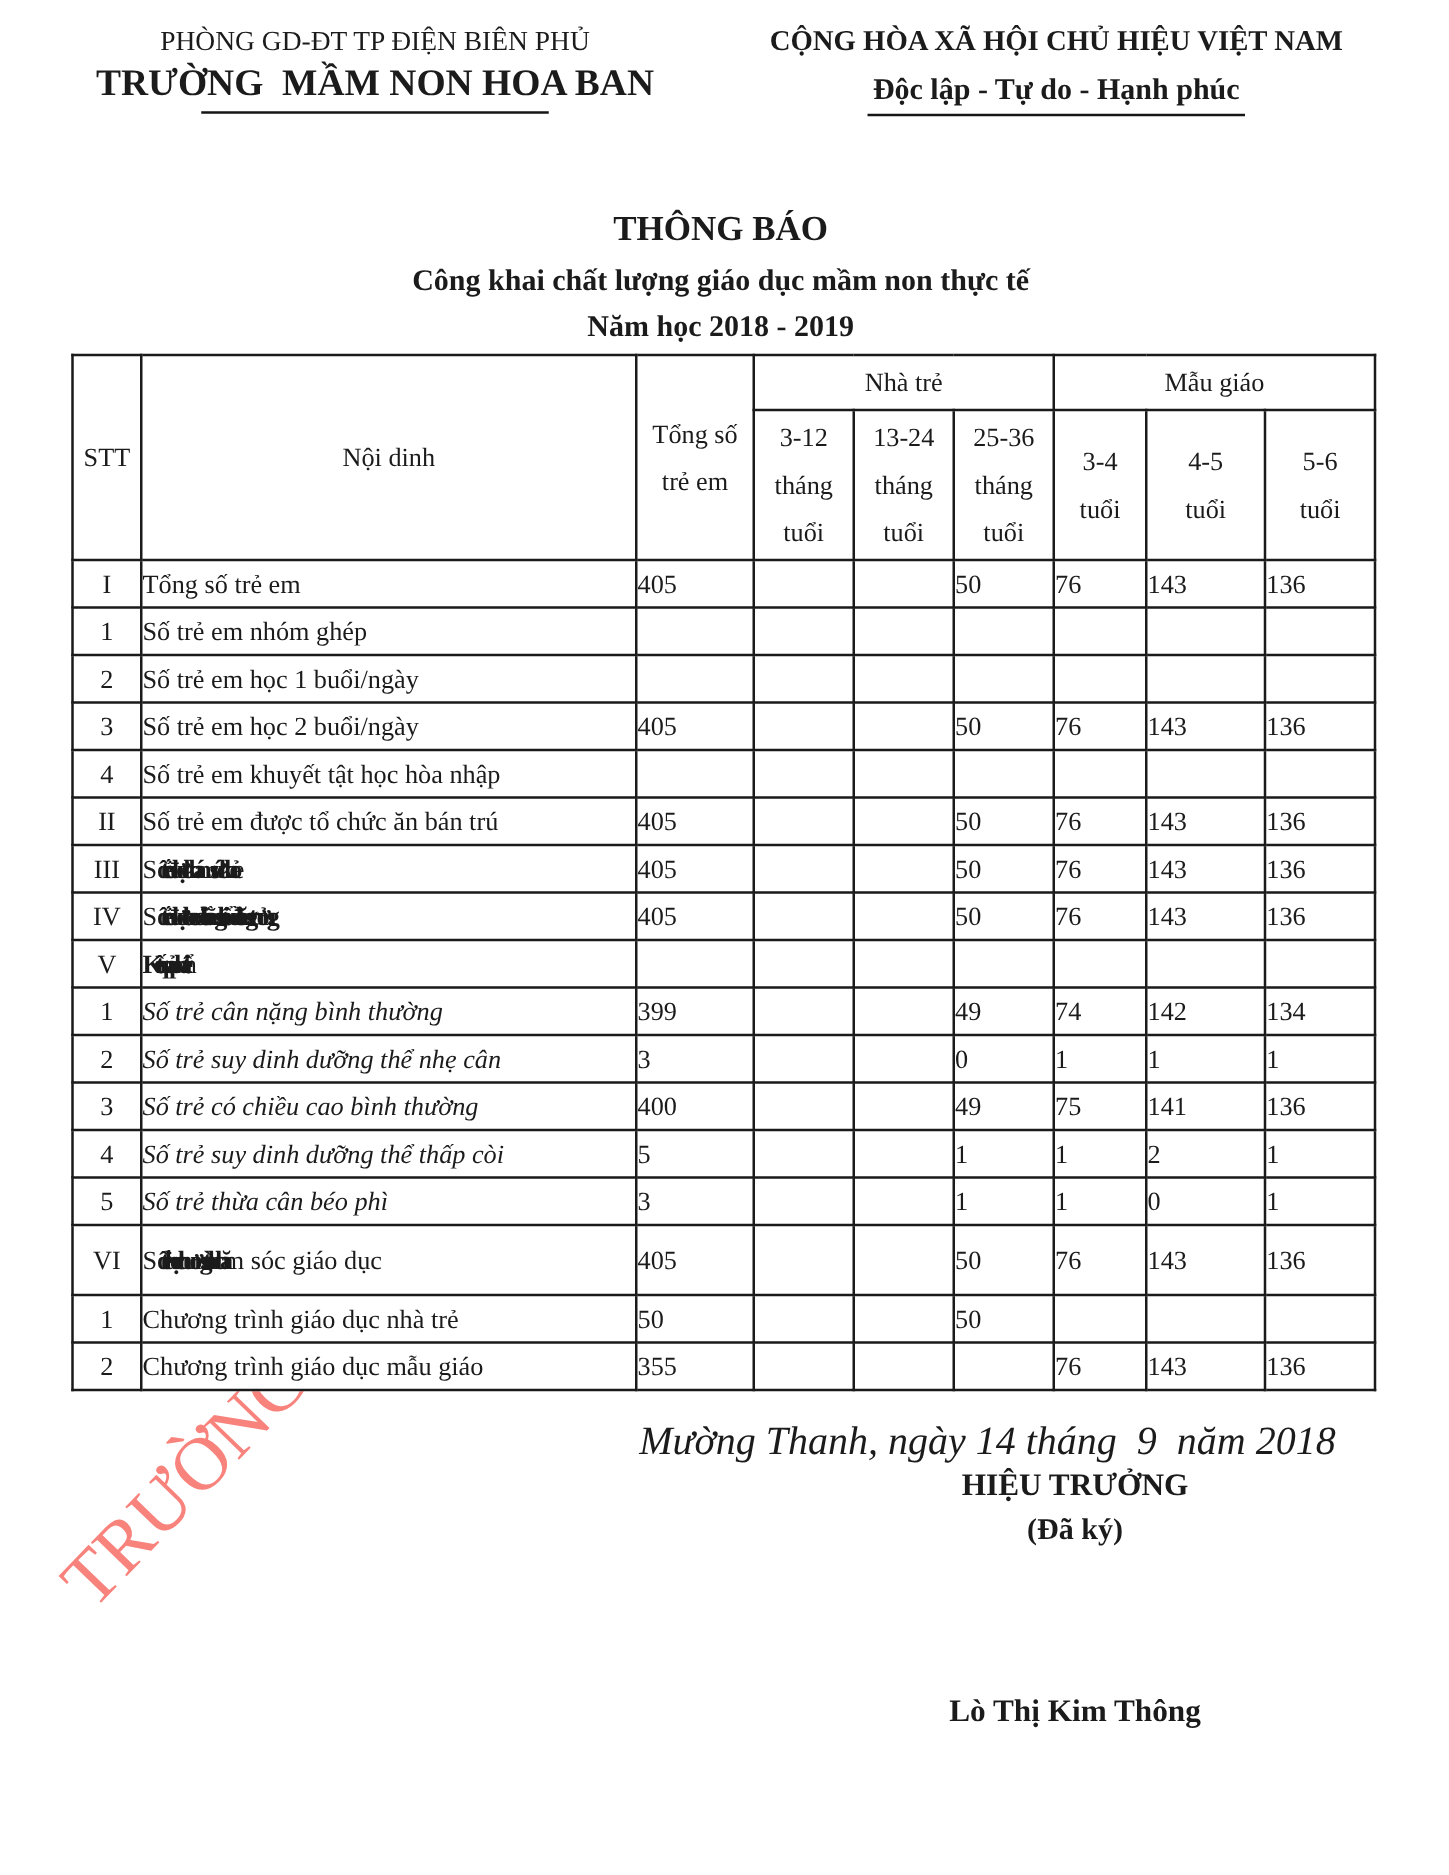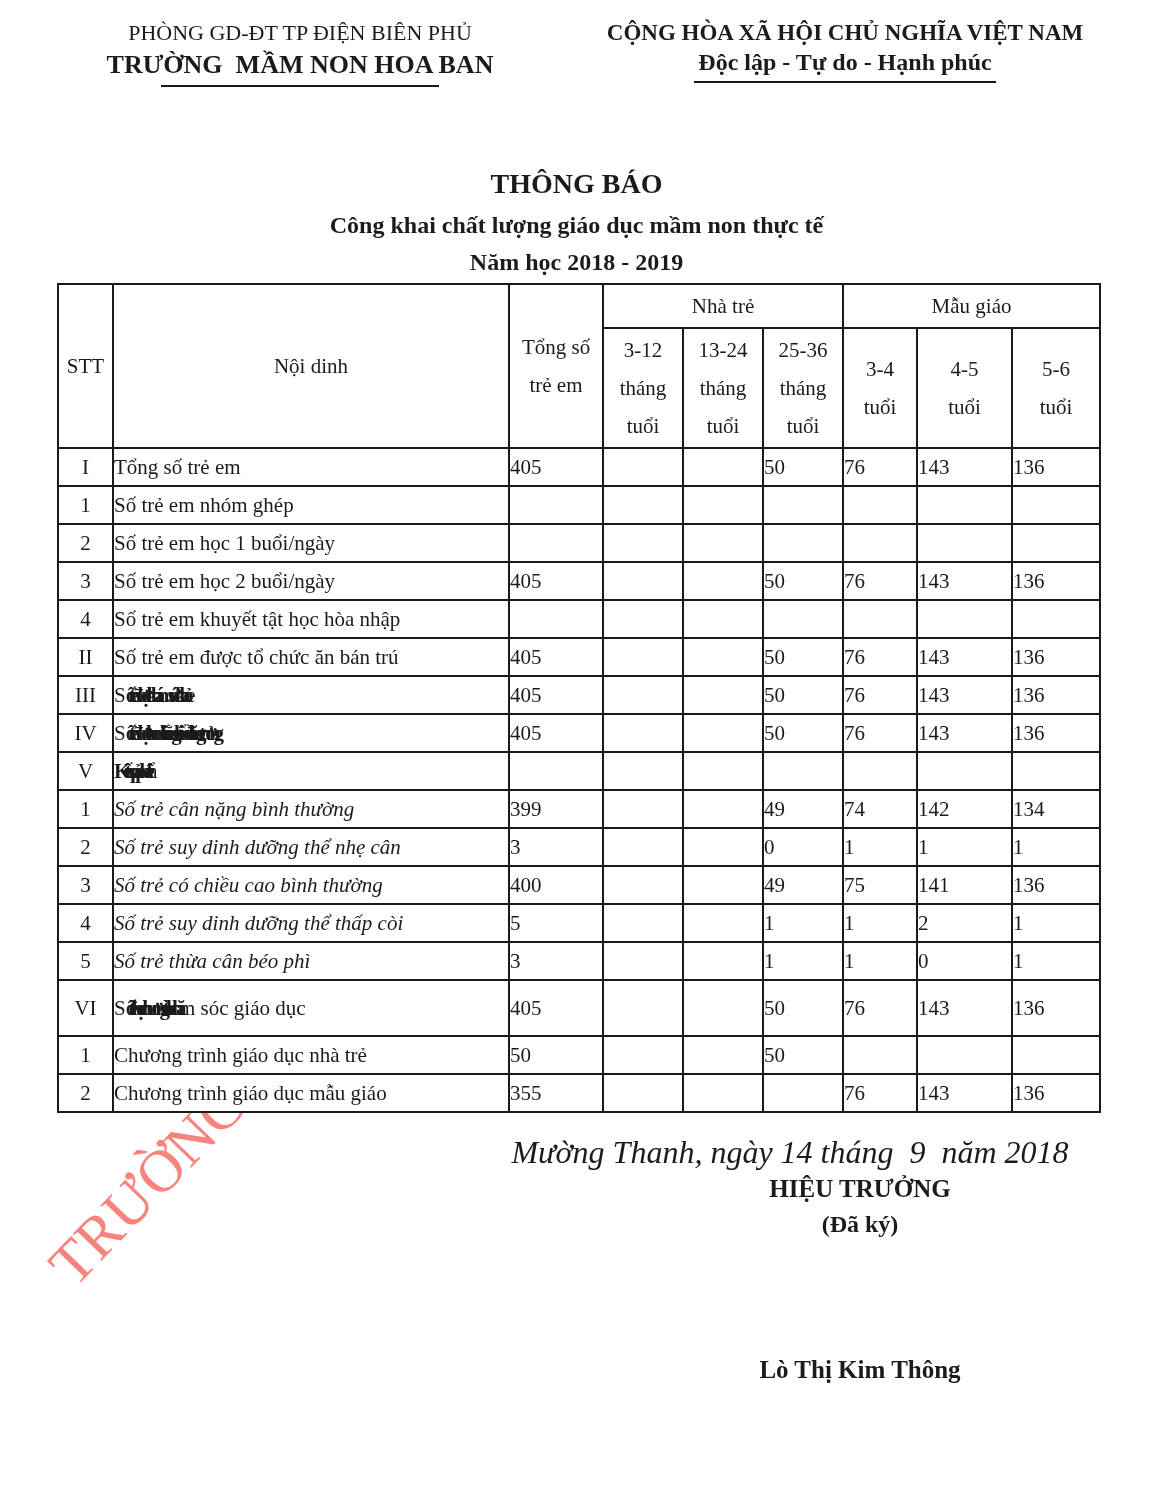--- a/index.html
+++ b/index.html
@@ -71,7 +71,7 @@
         <div class="rule rule-left"></div>
       </div>
       <div class="header-right">
-        <div class="hr1">CỘNG HÒA XÃ HỘI CHỦ NGHĨA VIỆT NAM</div>
+        <div class="hr1">CỘNG HÒA XÃ HỘI CHỦ HIỆU VIỆT NAM</div>
         <div class="hr2">Độc lập - Tự do - Hạnh phúc</div>
         <div class="rule rule-right"></div>
       </div>

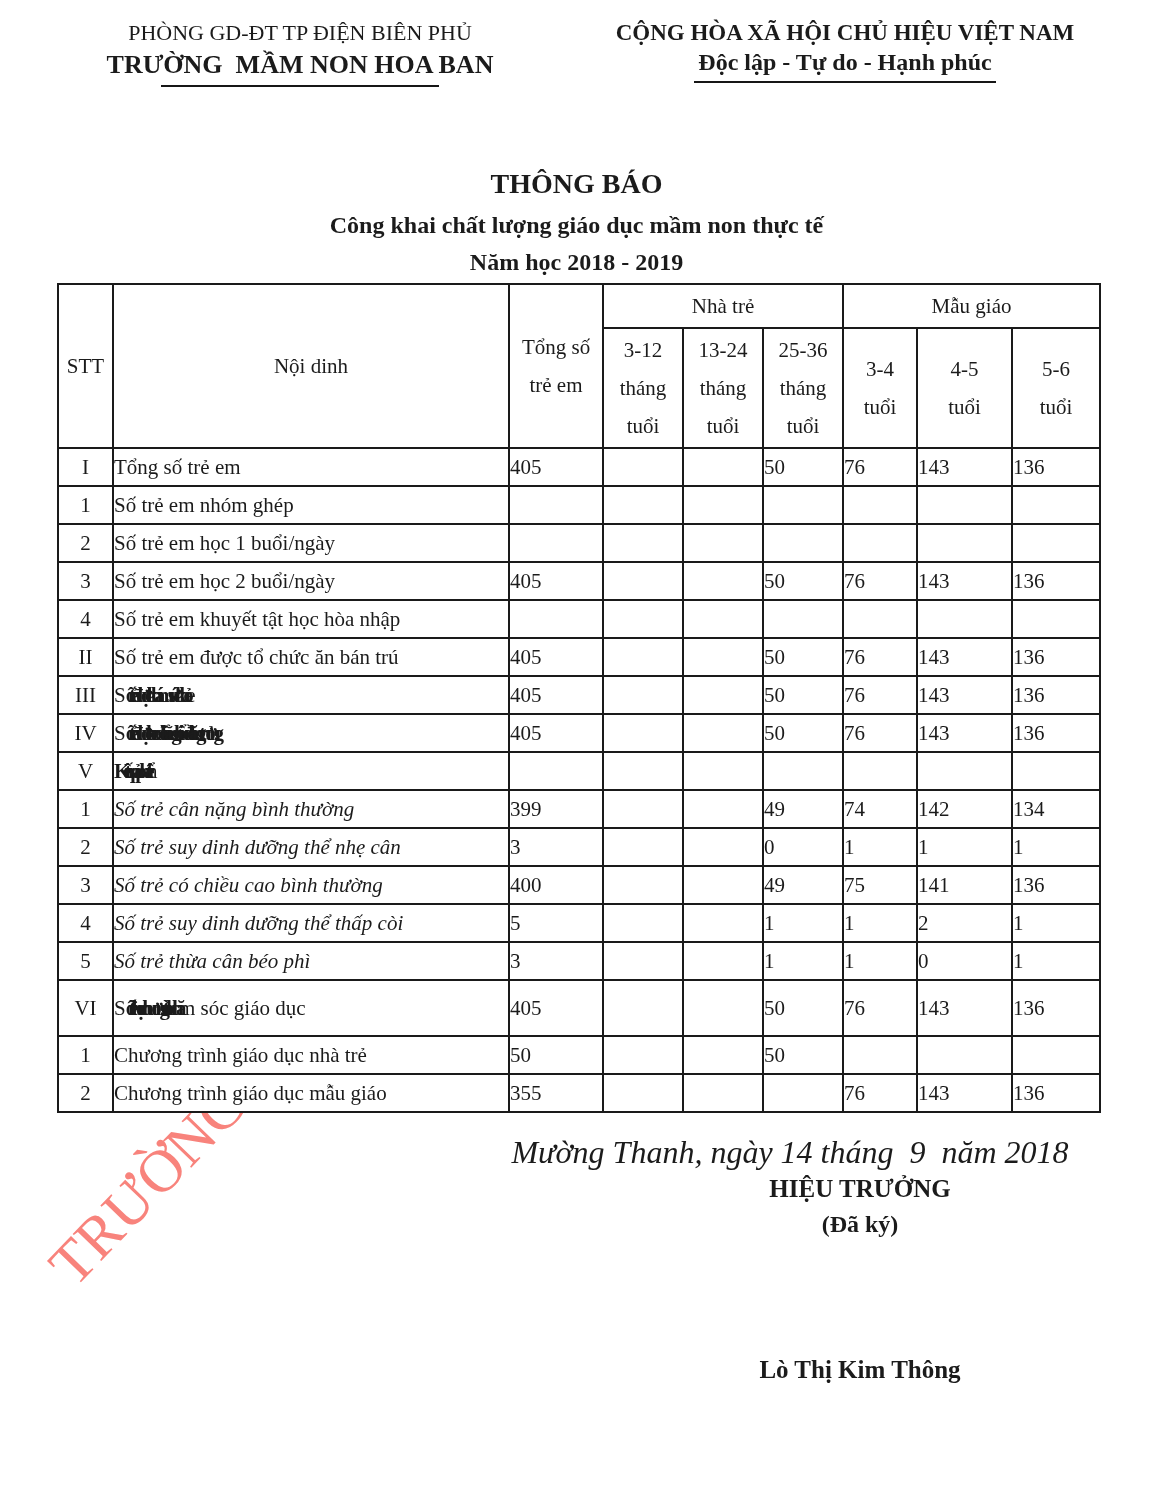--- a/index.html
+++ b/index.html
@@ -20,7 +20,7 @@
   .header-left  { width:470px; margin-left:25px; text-align:center; }
   .header-right { width:600px; margin-left:10px; text-align:center; }
   .hl1 { font-size:22px; }
-  .hl2 { font-size:26px; font-weight:bold; margin-top:4px; white-space:pre; }
+  .hl2 { font-size:30px; font-weight:bold; margin-top:4px; white-space:pre; }
   .hr1 { font-size:23px; font-weight:bold; }
   .hr2 { font-size:24px; font-weight:bold; margin-top:3px; }
   .rule { height:2px; background:#161616; margin:5px auto 0; }

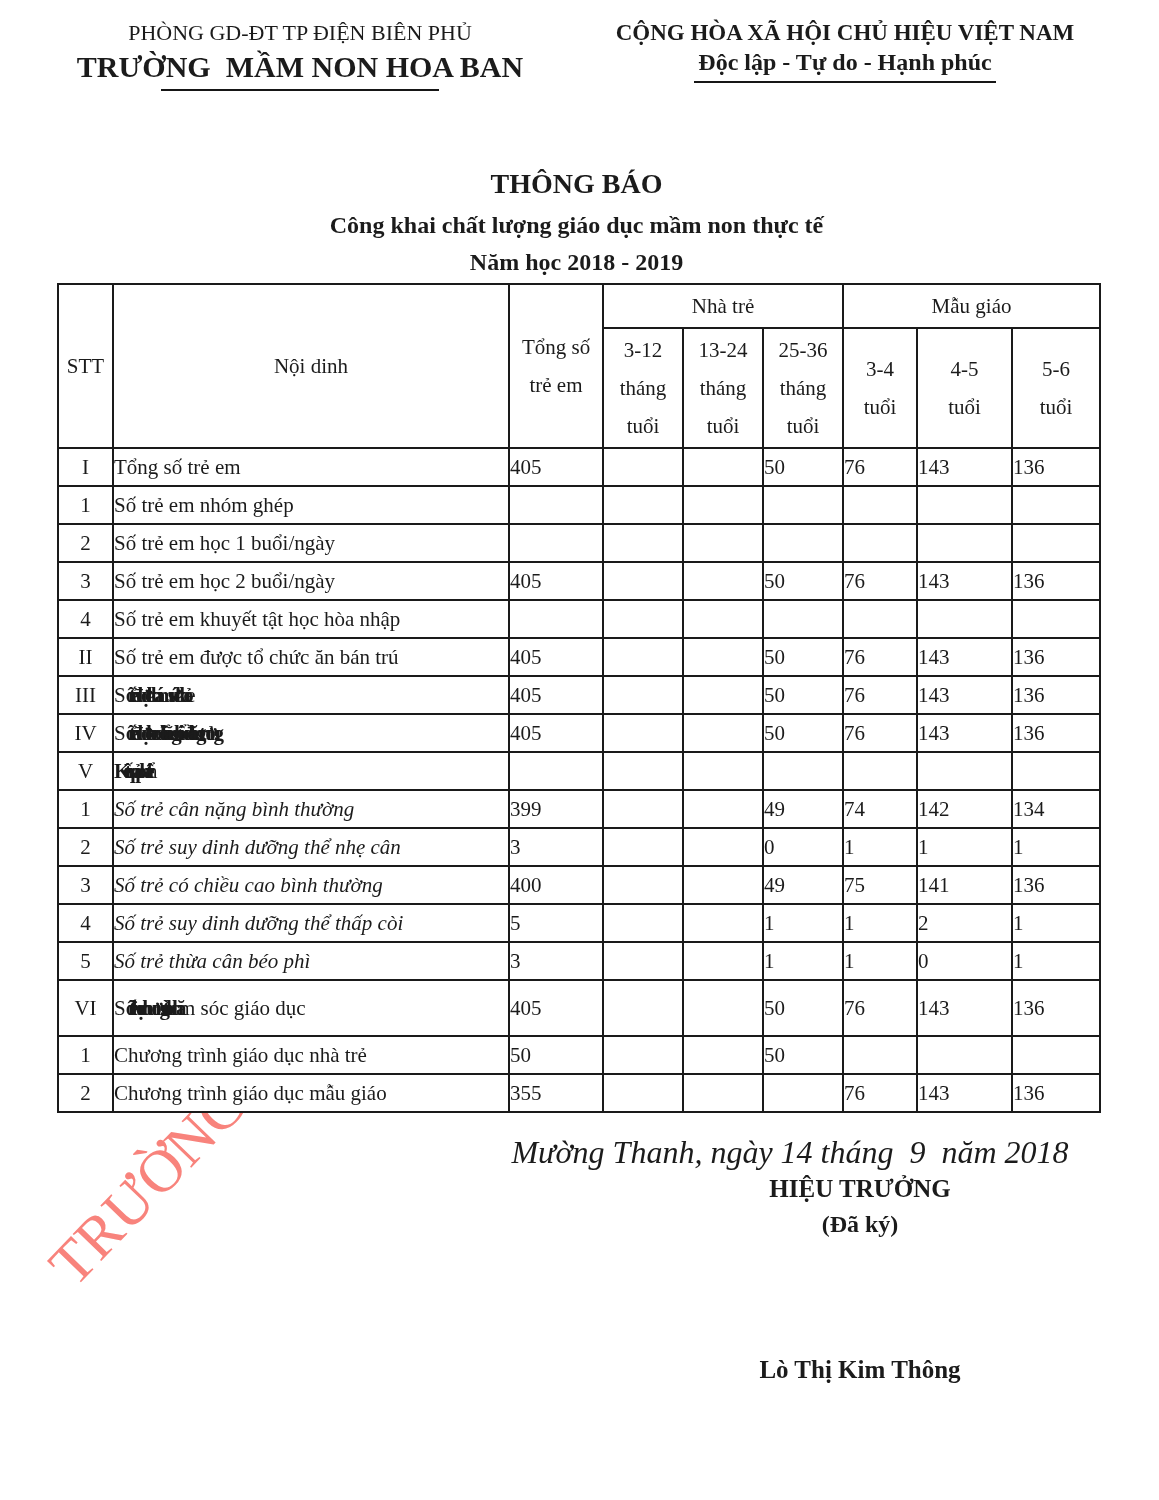--- a/index.html
+++ b/index.html
@@ -22,7 +22,7 @@
   .hl1 { font-size:22px; }
   .hl2 { font-size:30px; font-weight:bold; margin-top:4px; white-space:pre; }
   .hr1 { font-size:23px; font-weight:bold; }
-  .hr2 { font-size:24px; font-weight:bold; margin-top:3px; }
+  .hr2 { font-size:24px; font-weight:bold; margin-top:13px; }
   .rule { height:2px; background:#161616; margin:5px auto 0; }
   .rule-left  { width:278px; }
   .rule-right { width:302px; }

